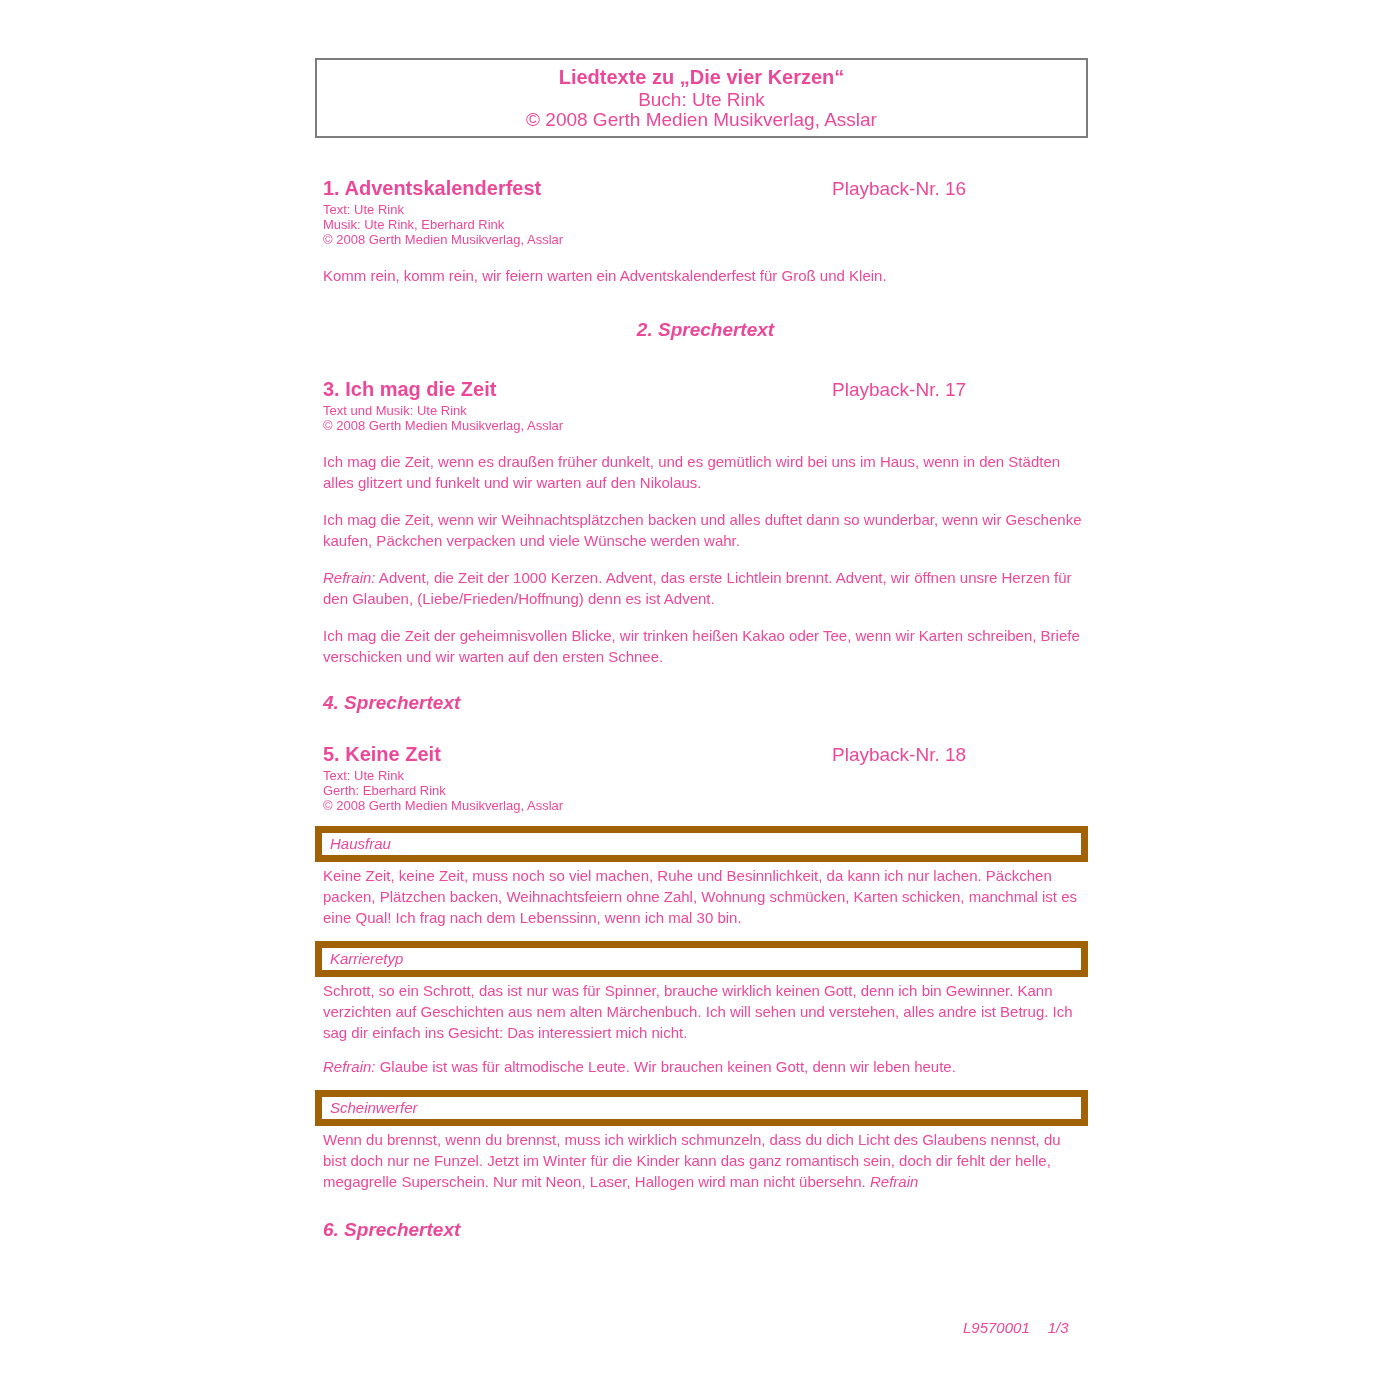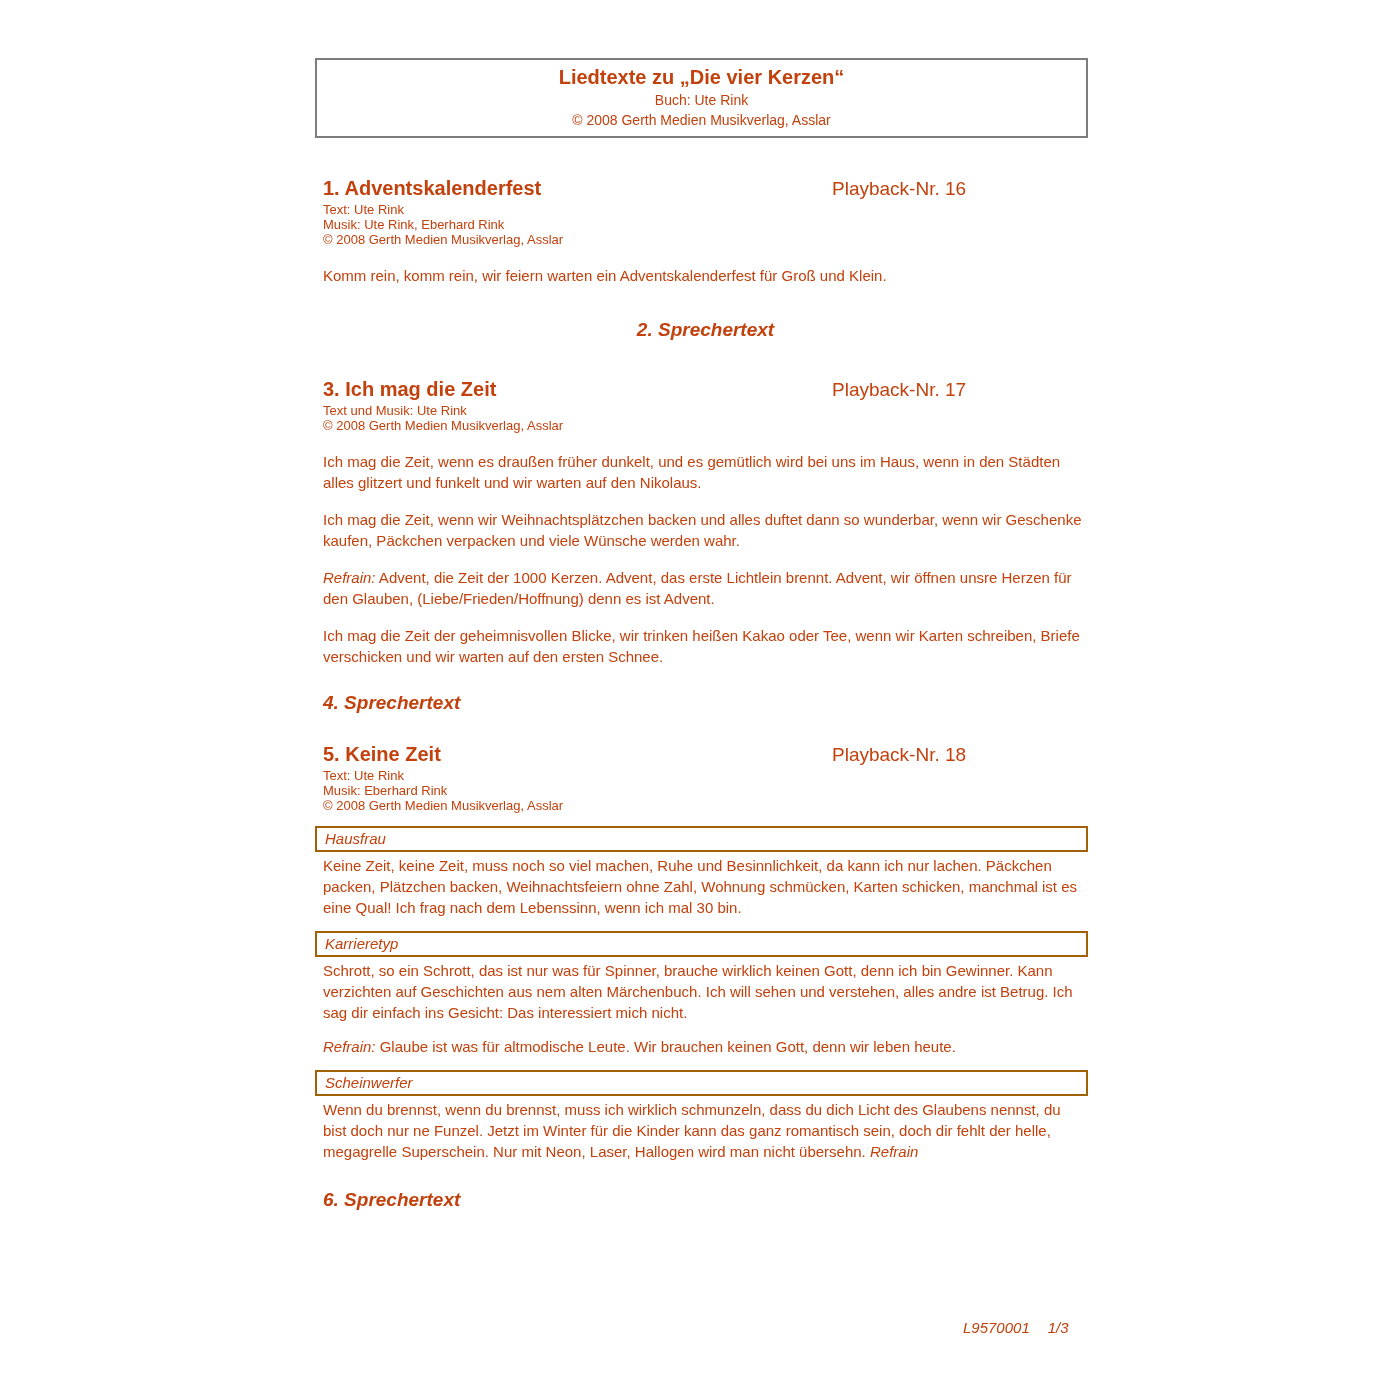--- a/index.html
+++ b/index.html
@@ -5,7 +5,7 @@
   html, body { margin:0; padding:0; background:#ffffff; }
   .canvas {
     position:relative; width:1400px; height:1400px; background:#ffffff;
-    font-family:"Liberation Sans", sans-serif; color:#c2410c; overflow:hidden;
+    font-family:"Liberation Sans", sans-serif; color:#ec4899; overflow:hidden;
   }
   .page { position:absolute; left:315px; top:58px; width:773px; }
 

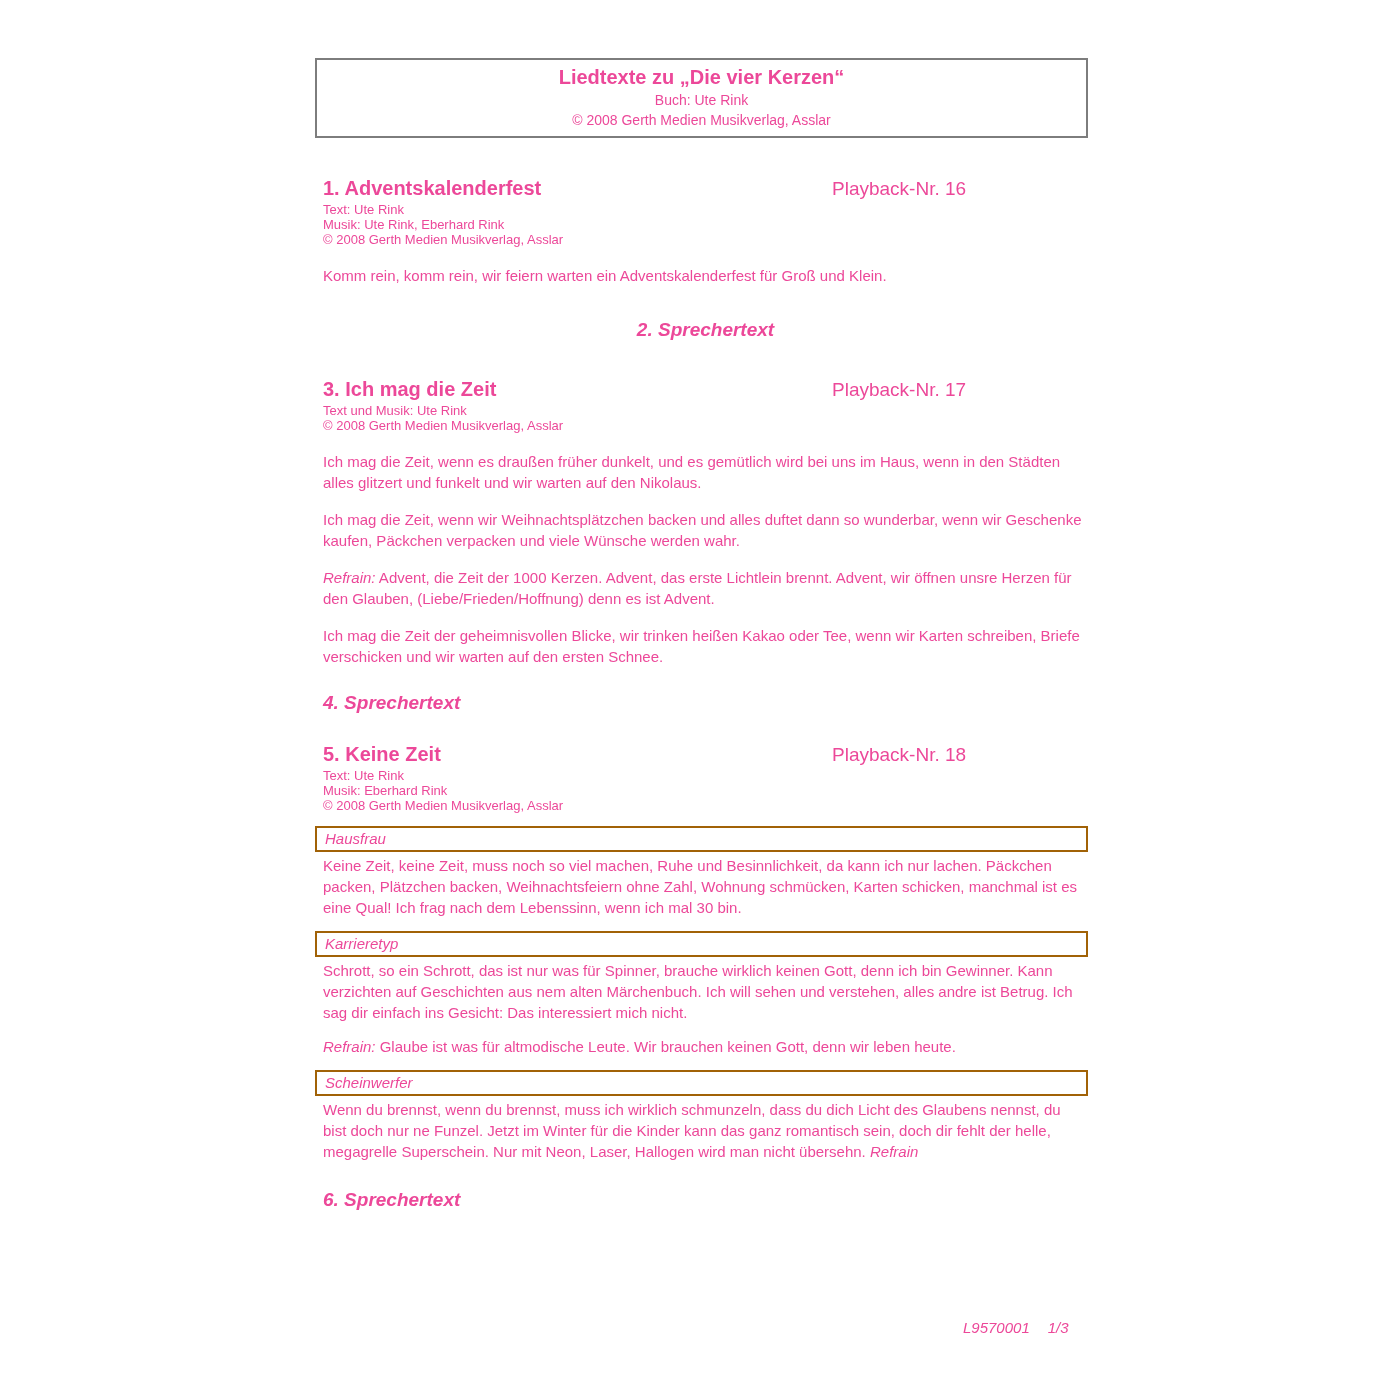--- a/index.html
+++ b/index.html
@@ -14,7 +14,7 @@
     padding:4px 10px 6px;
   }
   .doc-title { font-size:20px; font-weight:bold; line-height:26px; }
-  .doc-sub   { font-size:14px; line-height:20px; }
+  .doc-sub   { font-size:19px; line-height:20px; }
 
   .song-head { margin-top:38px; }
   .song-head.s3 { margin-top:36px; }

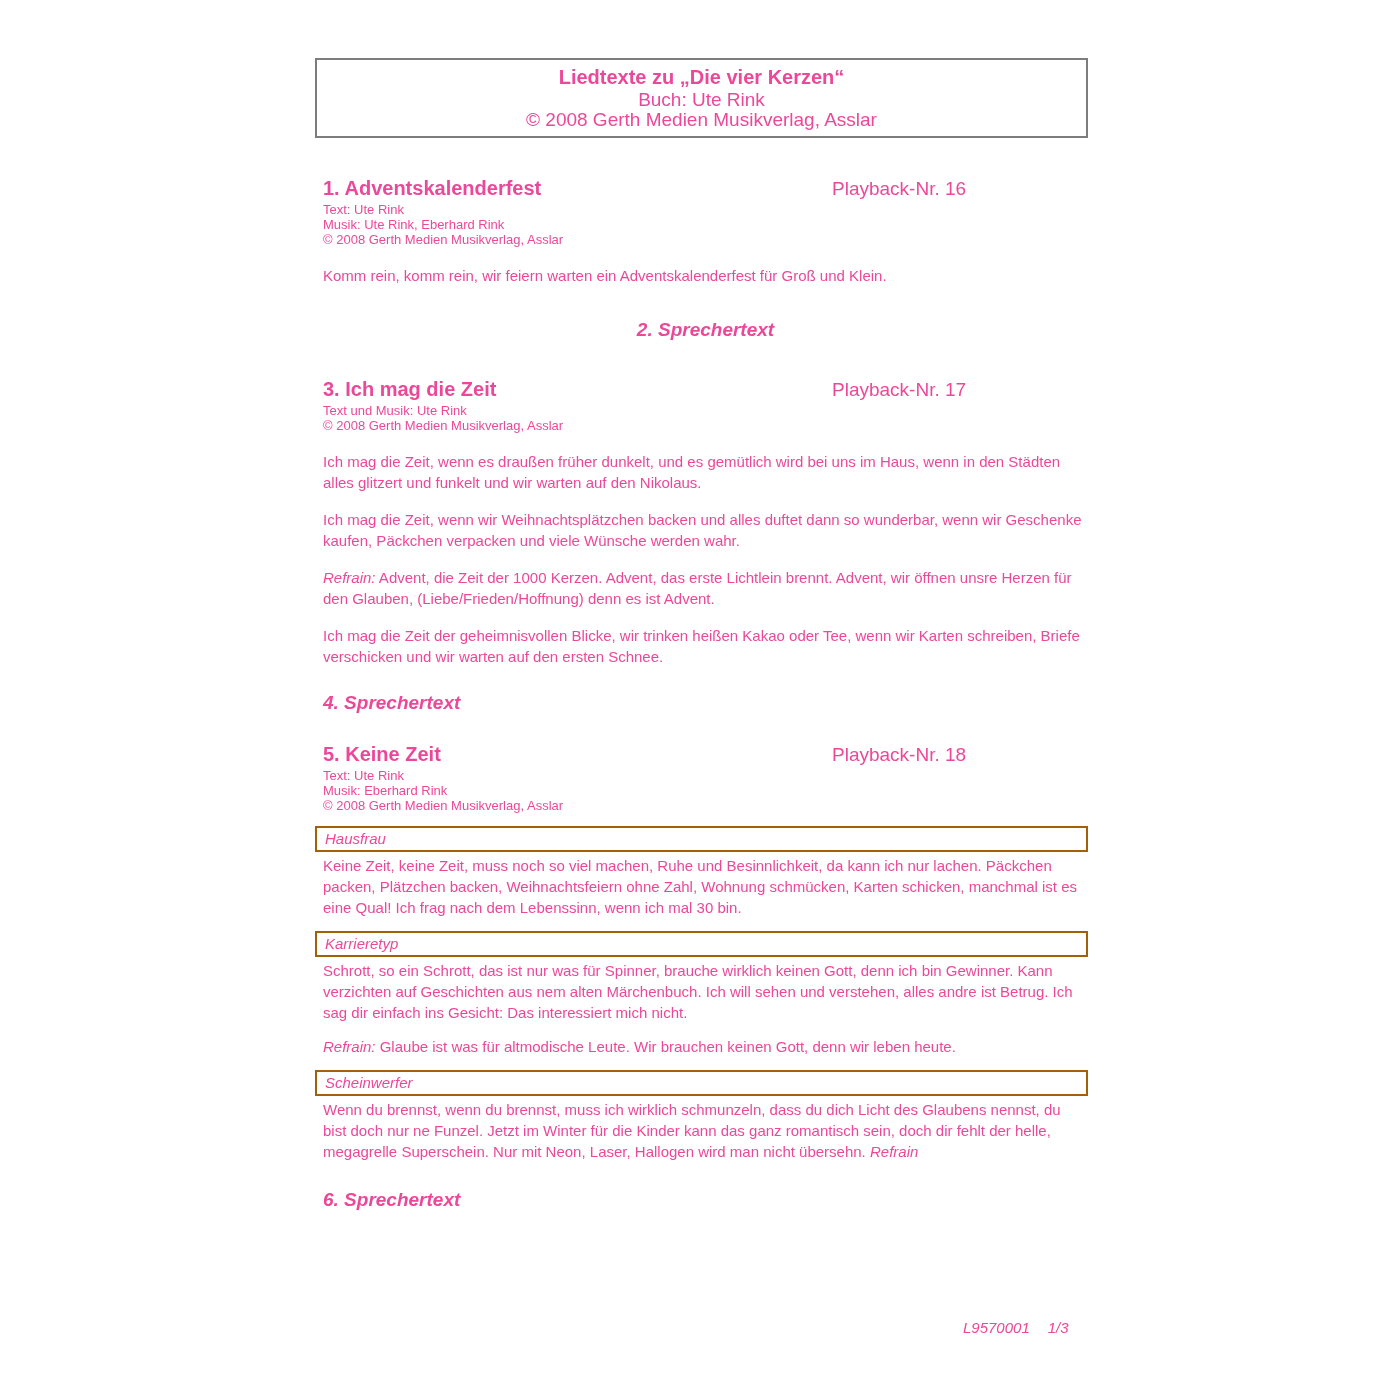--- a/index.html
+++ b/index.html
@@ -100,7 +100,7 @@
       </div>
       <div class="credits">
         <div>Text: Ute Rink</div>
-        <div>Musik: Eberhard Rink</div>
+        <div>Gerth: Eberhard Rink</div>
         <div>© 2008 Gerth Medien Musikverlag, Asslar</div>
       </div>
     </div>

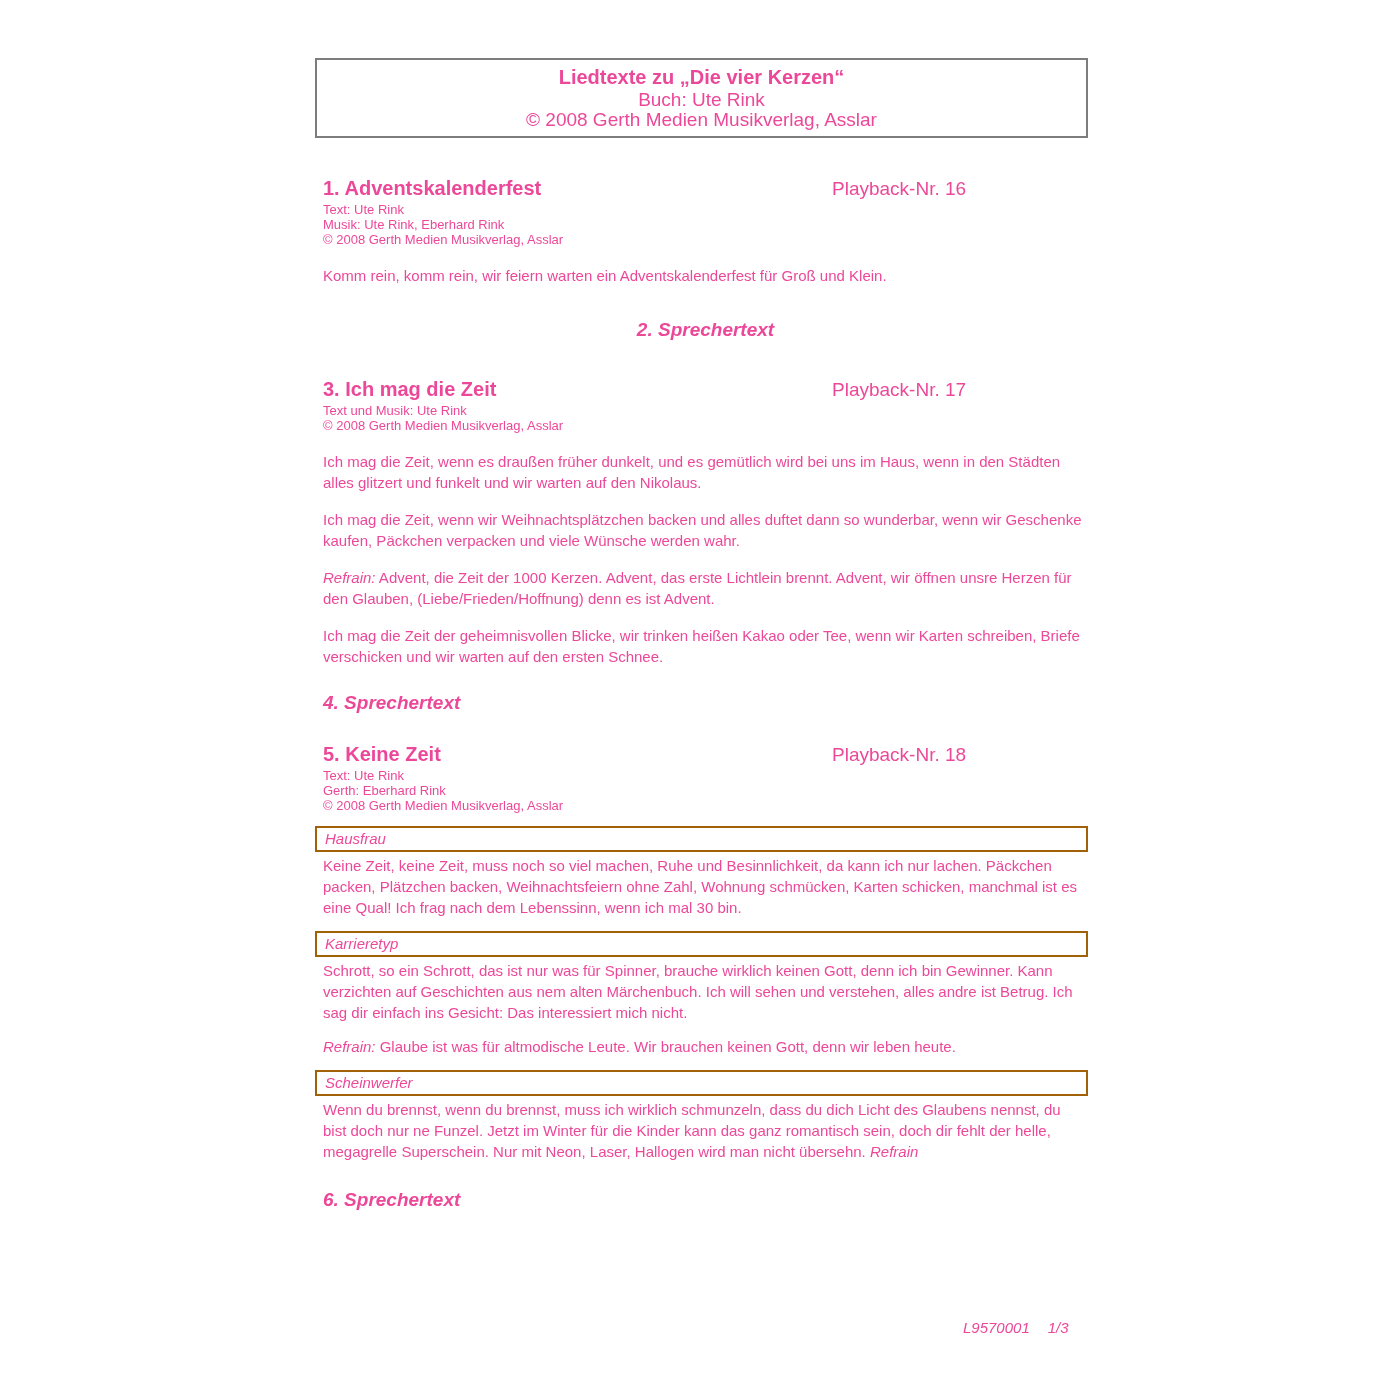--- a/index.html
+++ b/index.html
@@ -40,7 +40,7 @@
   .speaker.sp6 { margin-top:26px;font-style:italic; }
 
   .role-box {
-    box-sizing:border-box; margin-top:13px; border:2px solid #a16207;
+    box-sizing:border-box; margin-top:13px; border:7px solid #a16207;
     padding:3px 8px; font-size:15px; font-style:italic; line-height:16px;
   }
 

